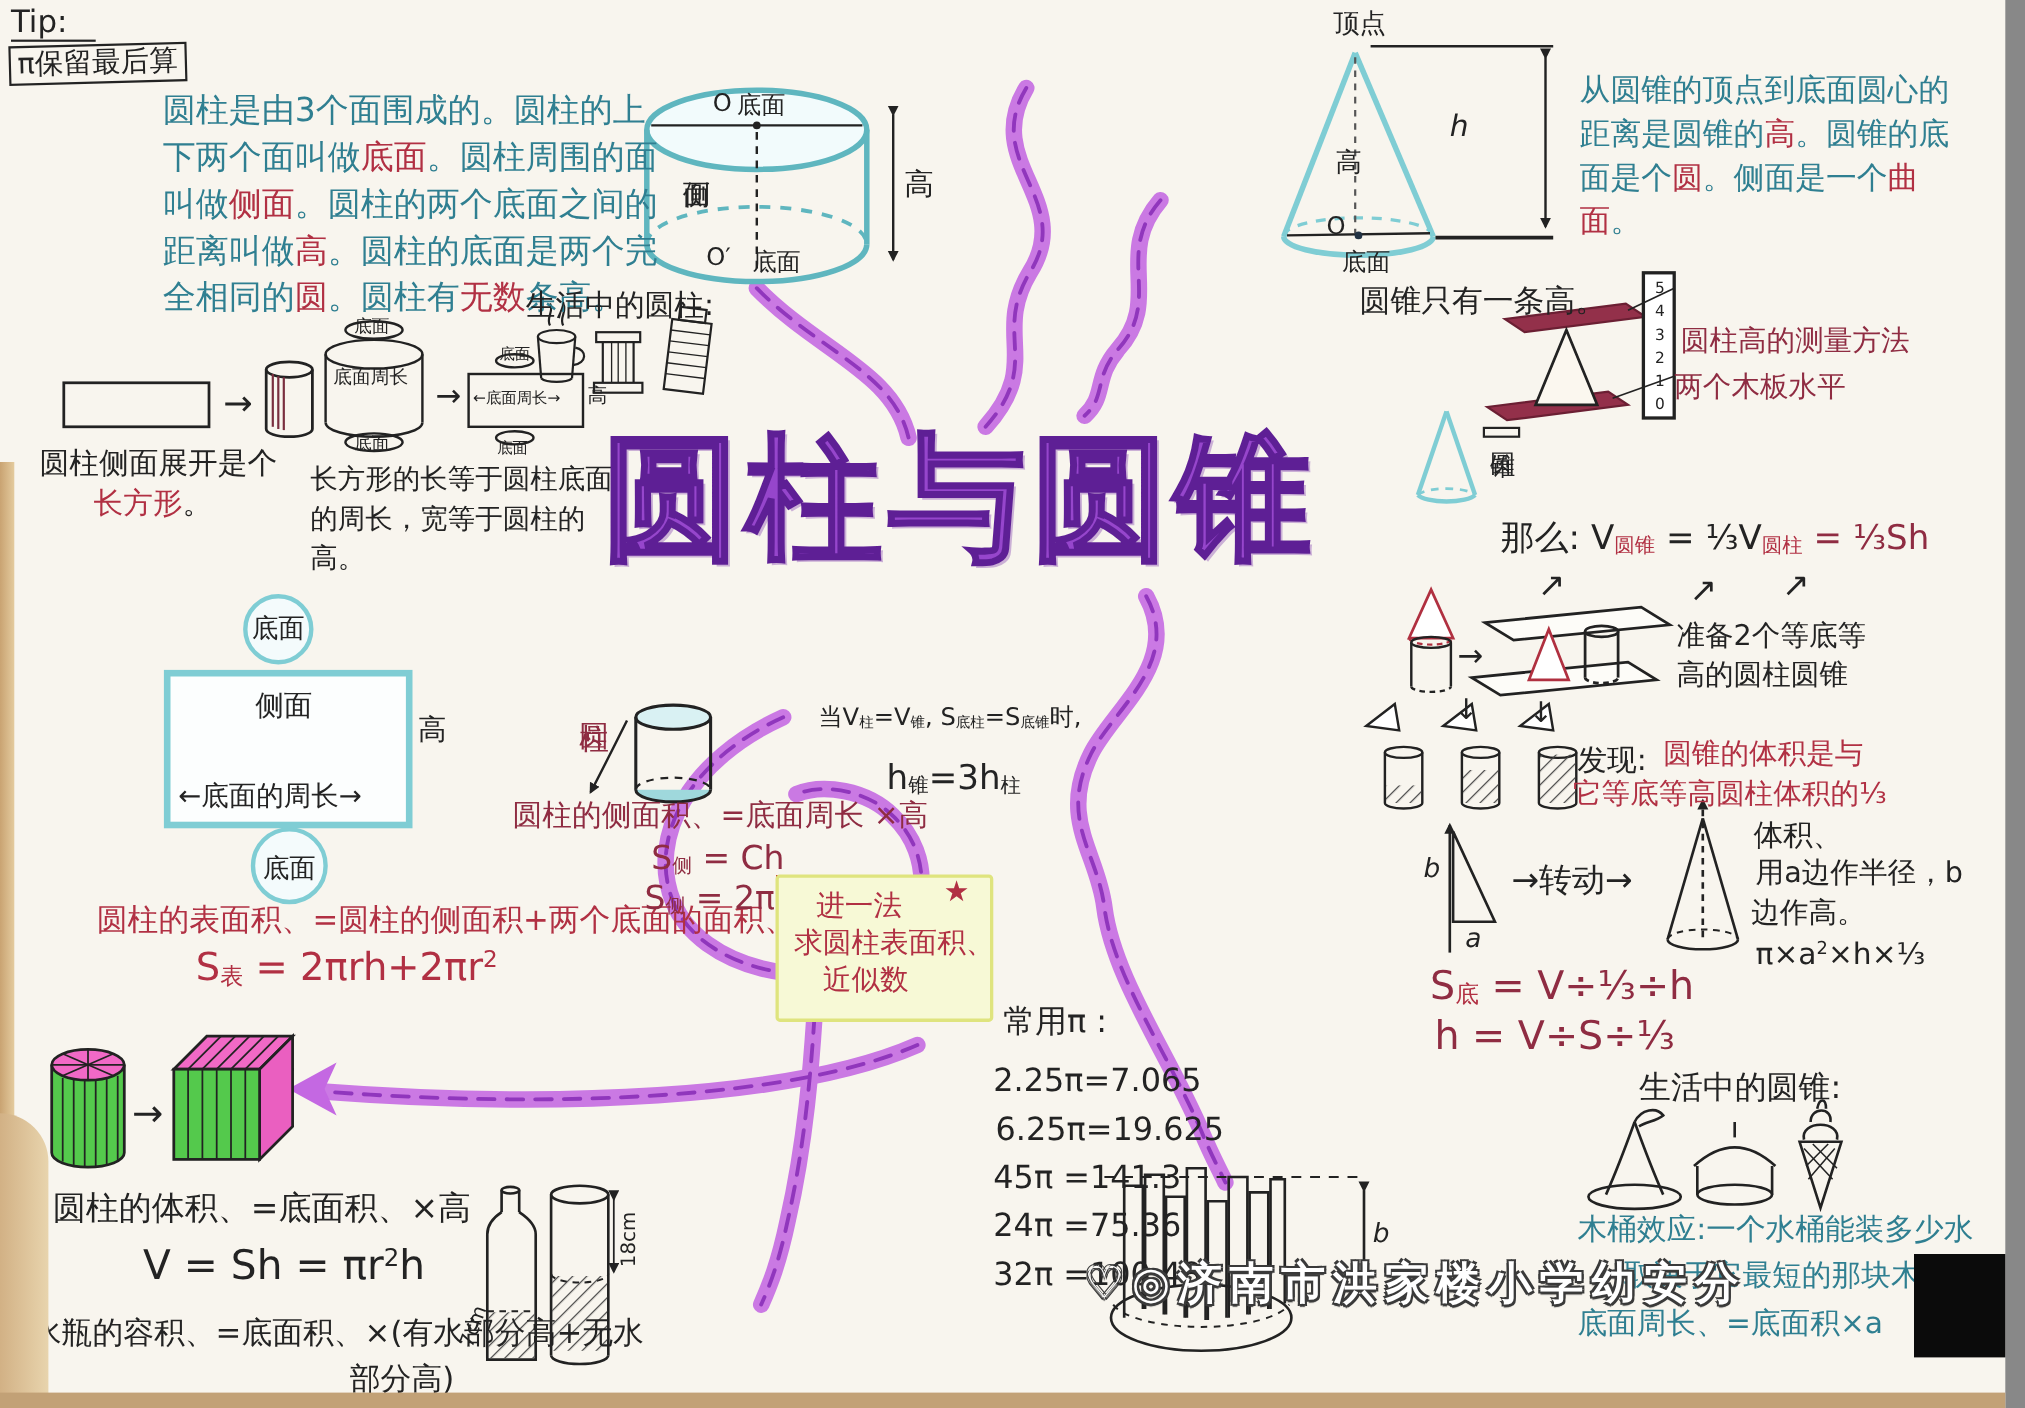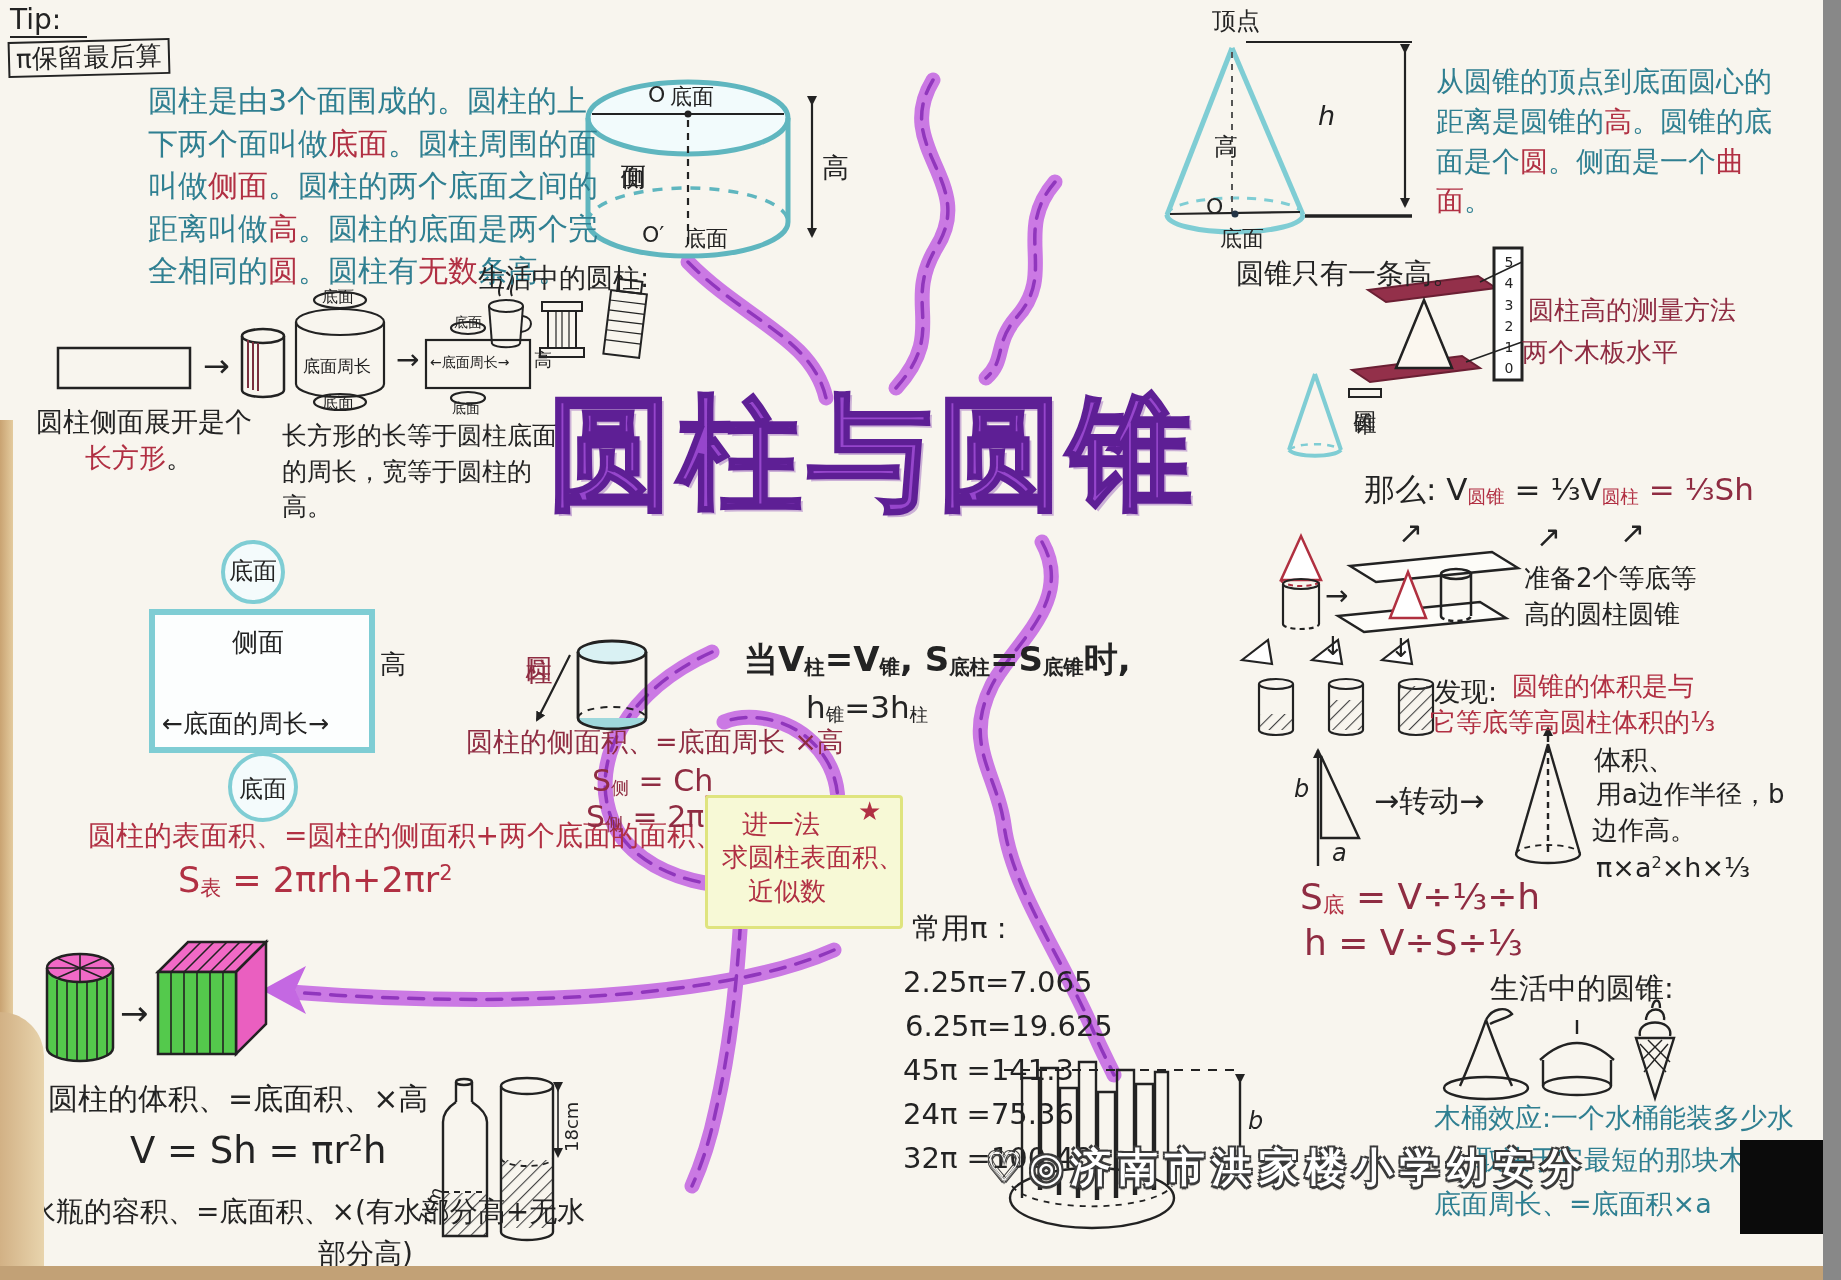--- a/index.html
+++ b/index.html
@@ -339,7 +339,7 @@
 <div class="t" style="left:85px;top:442px;font-size:27px;"><span class="red">长方形</span><span class="black">。</span></div>
 
 <div class="t" style="left:322px;top:288px;font-size:16px;">底面</div>
-<div class="t" style="left:303px;top:357px;font-size:17px;">底面周长</div>
+<div class="t" style="left:303px;top:334px;font-size:17px;">底面周长</div>
 <div class="t" style="left:322px;top:394px;font-size:16px;">底面</div>
 <div class="t" style="left:396px;top:344px;font-size:28px;">→</div>
 <div class="t" style="left:454px;top:314px;font-size:14px;">底面</div>

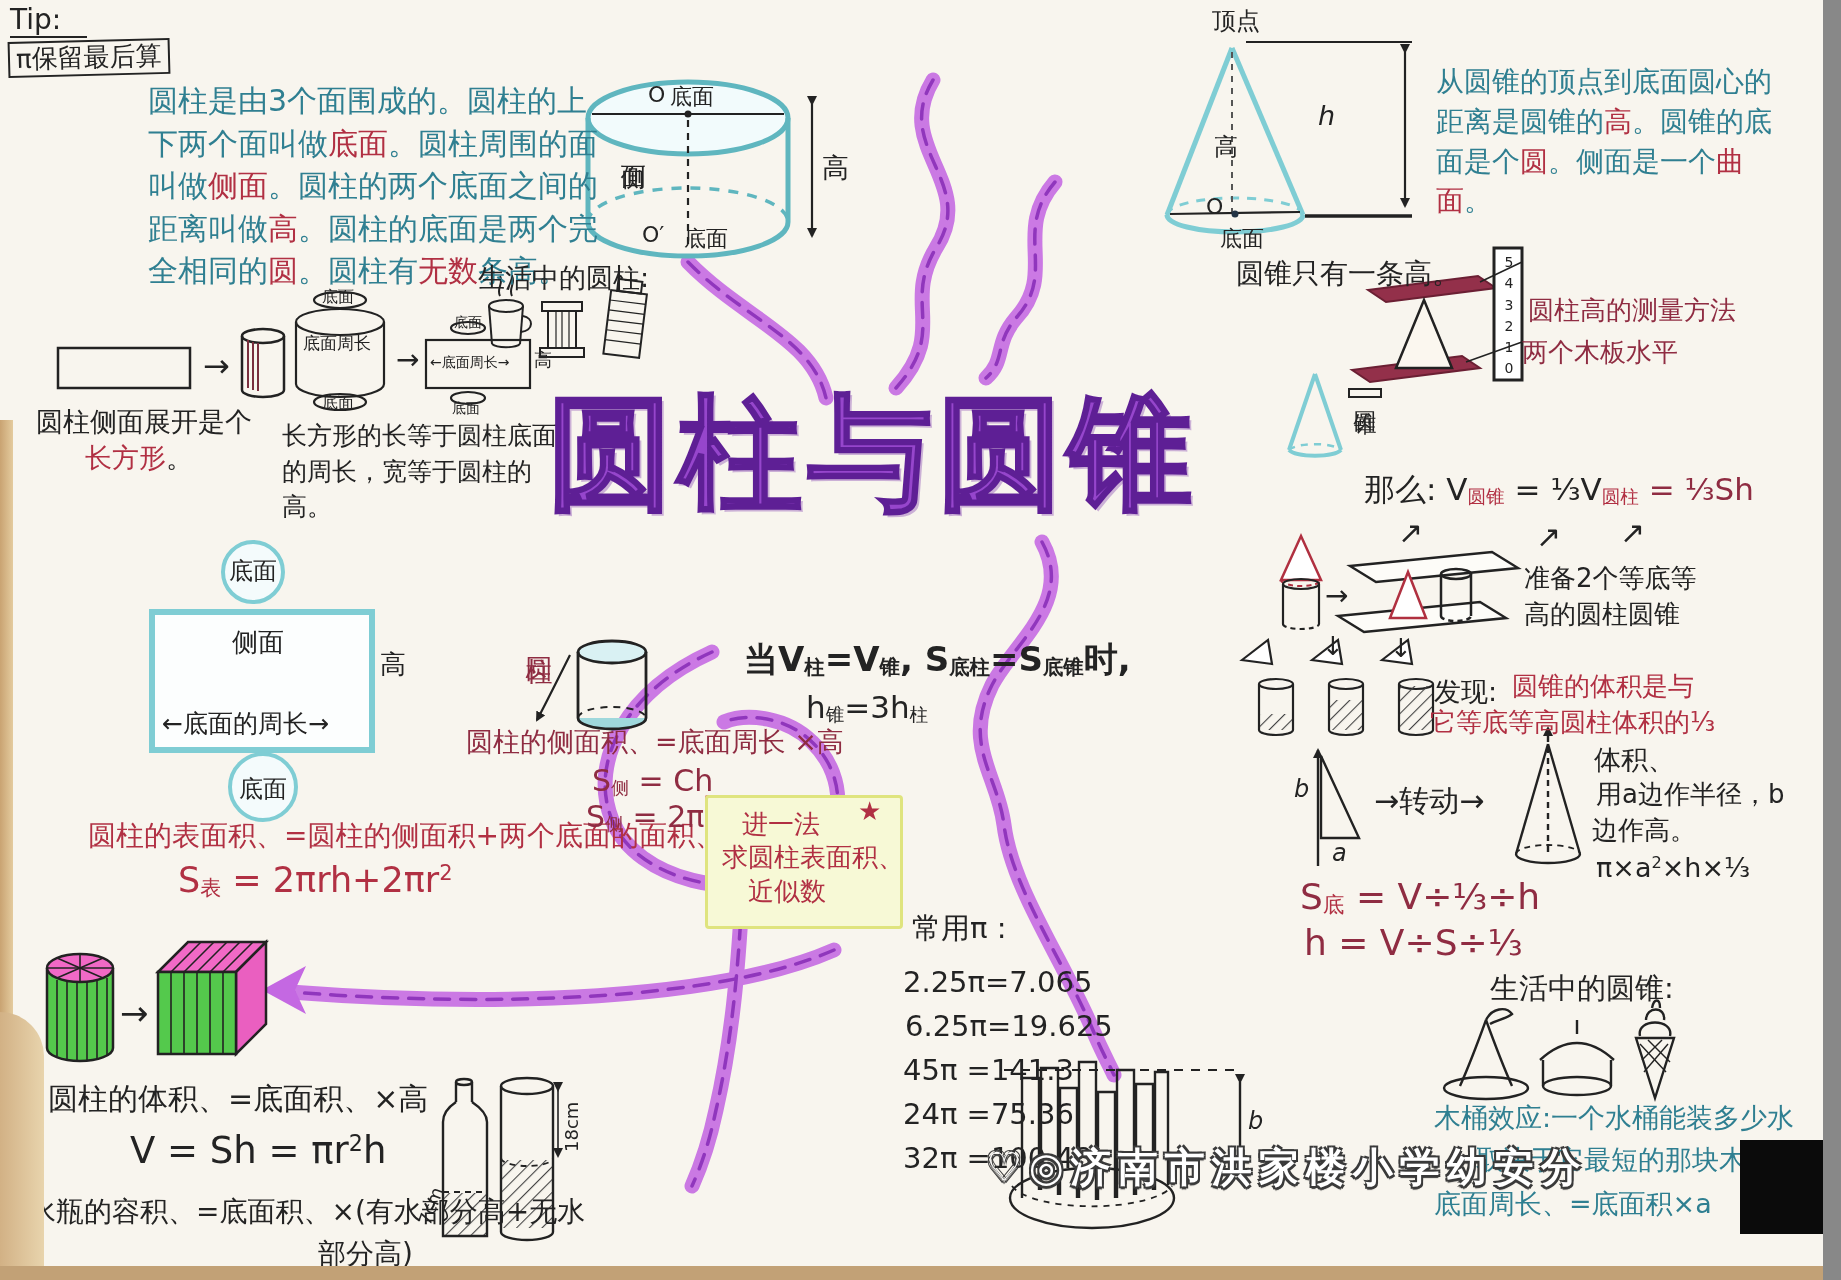--- a/index.html
+++ b/index.html
@@ -371,7 +371,7 @@
 
 <div class="t purple" id="title" style="left:548px;top:382px;font-size:124px;z-index:2;">圆柱与圆锥</div>
 
-<div class="t" style="left:744px;top:640px;font-size:34px;font-weight:bold;"><span class="black">当V</span><span class="black sub">柱</span><span class="black">=V</span><span class="black sub">锥</span><span class="black">, S</span><span class="black sub">底柱</span><span class="black">=S</span><span class="black sub">底锥</span><span class="black">时,</span></div>
+<div class="t" style="left:744px;top:640px;font-size:22px;"><span class="black">当V</span><span class="black sub">柱</span><span class="black">=V</span><span class="black sub">锥</span><span class="black">, S</span><span class="black sub">底柱</span><span class="black">=S</span><span class="black sub">底锥</span><span class="black">时,</span></div>
 <div class="t" style="left:806px;top:690px;font-size:31px;"><span class="black">h</span><span class="black sub">锥</span><span class="black">=3h</span><span class="black sub">柱</span></div>
 
 <div class="t" style="left:912px;top:912px;font-size:29px;">常用π :</div>

